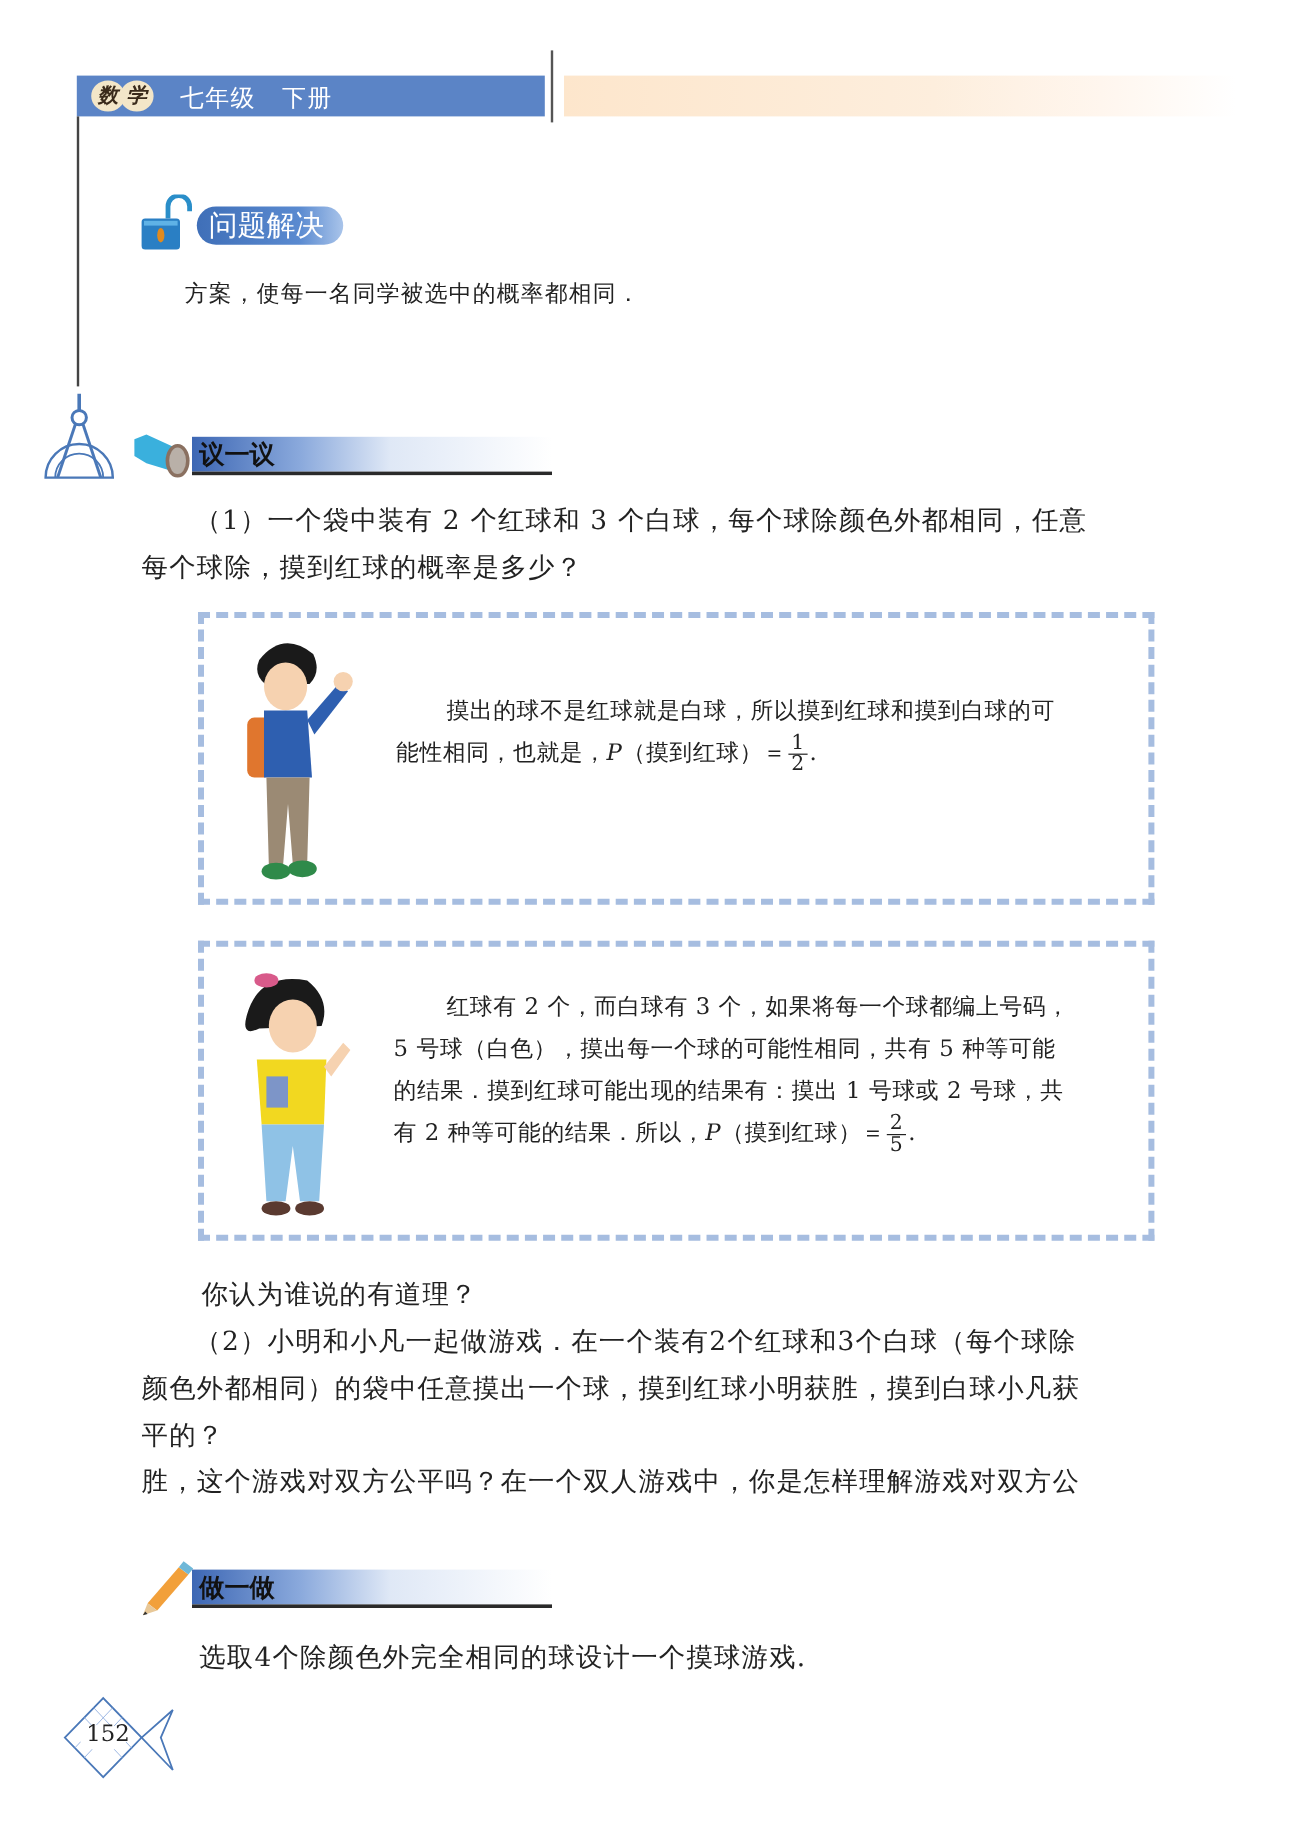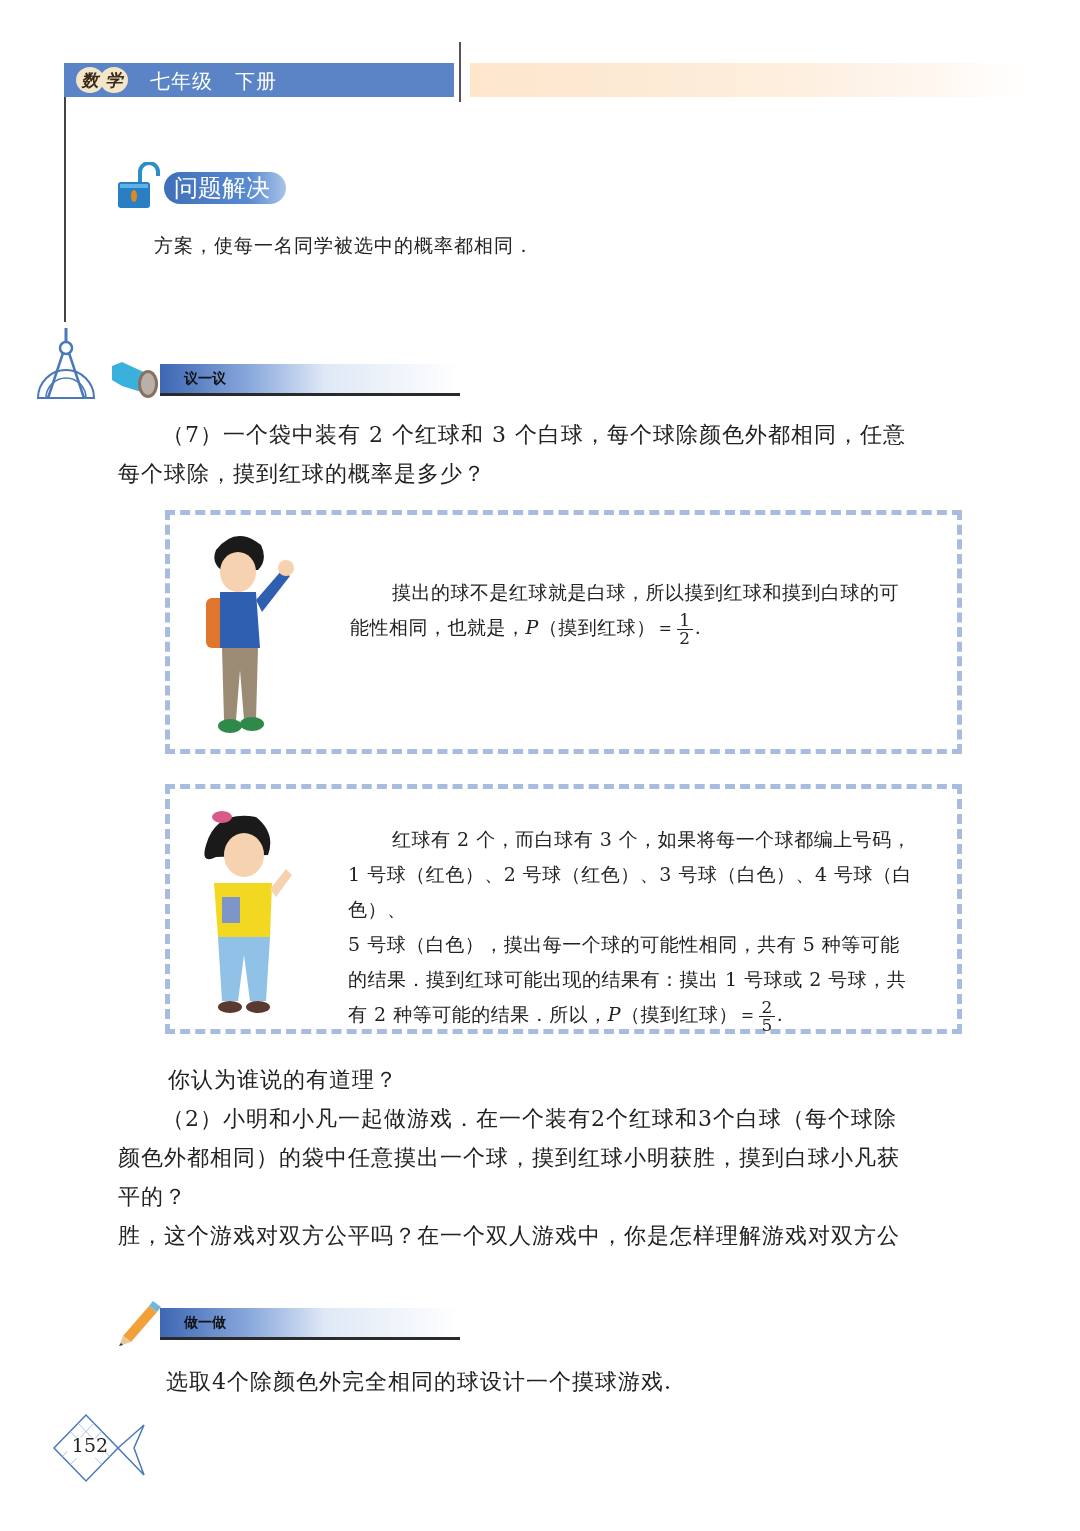--- a/index.html
+++ b/index.html
@@ -29,9 +29,9 @@
   .q4 .indent { padding-left:36px; }
   .compass { left:36px; top:328px; width:60px; height:72px; }
   .megaphone { left:108px; top:358px; width:52px; height:46px; }
-  .bar-head { height:32px; display:flex; align-items:center; padding-left:24px; box-sizing:border-box;
+  .bar-head { height:32px; display:flex; align-items:center; padding-left:6px; box-sizing:border-box;
           background:linear-gradient(90deg,#3d67b4 0%,#8aa9dc 30%,#dfe8f6 55%,rgba(255,255,255,0) 100%);
-          border-bottom:3px solid #2a2a2a; font-family:"DejaVu Sans",sans-serif; font-weight:bold; font-size:14px; color:#111; }
+          border-bottom:3px solid #2a2a2a; font-family:"DejaVu Sans",sans-serif; font-weight:bold; font-size:21px; color:#111; }
   .bar-head-wrap { position:absolute; }
   .bar-head-wrap .fade { position:absolute; left:0; right:0; bottom:-3px; height:3px;
           background:linear-gradient(90deg,rgba(255,255,255,0) 0%,rgba(255,255,255,0) 30%,#fff 100%); }

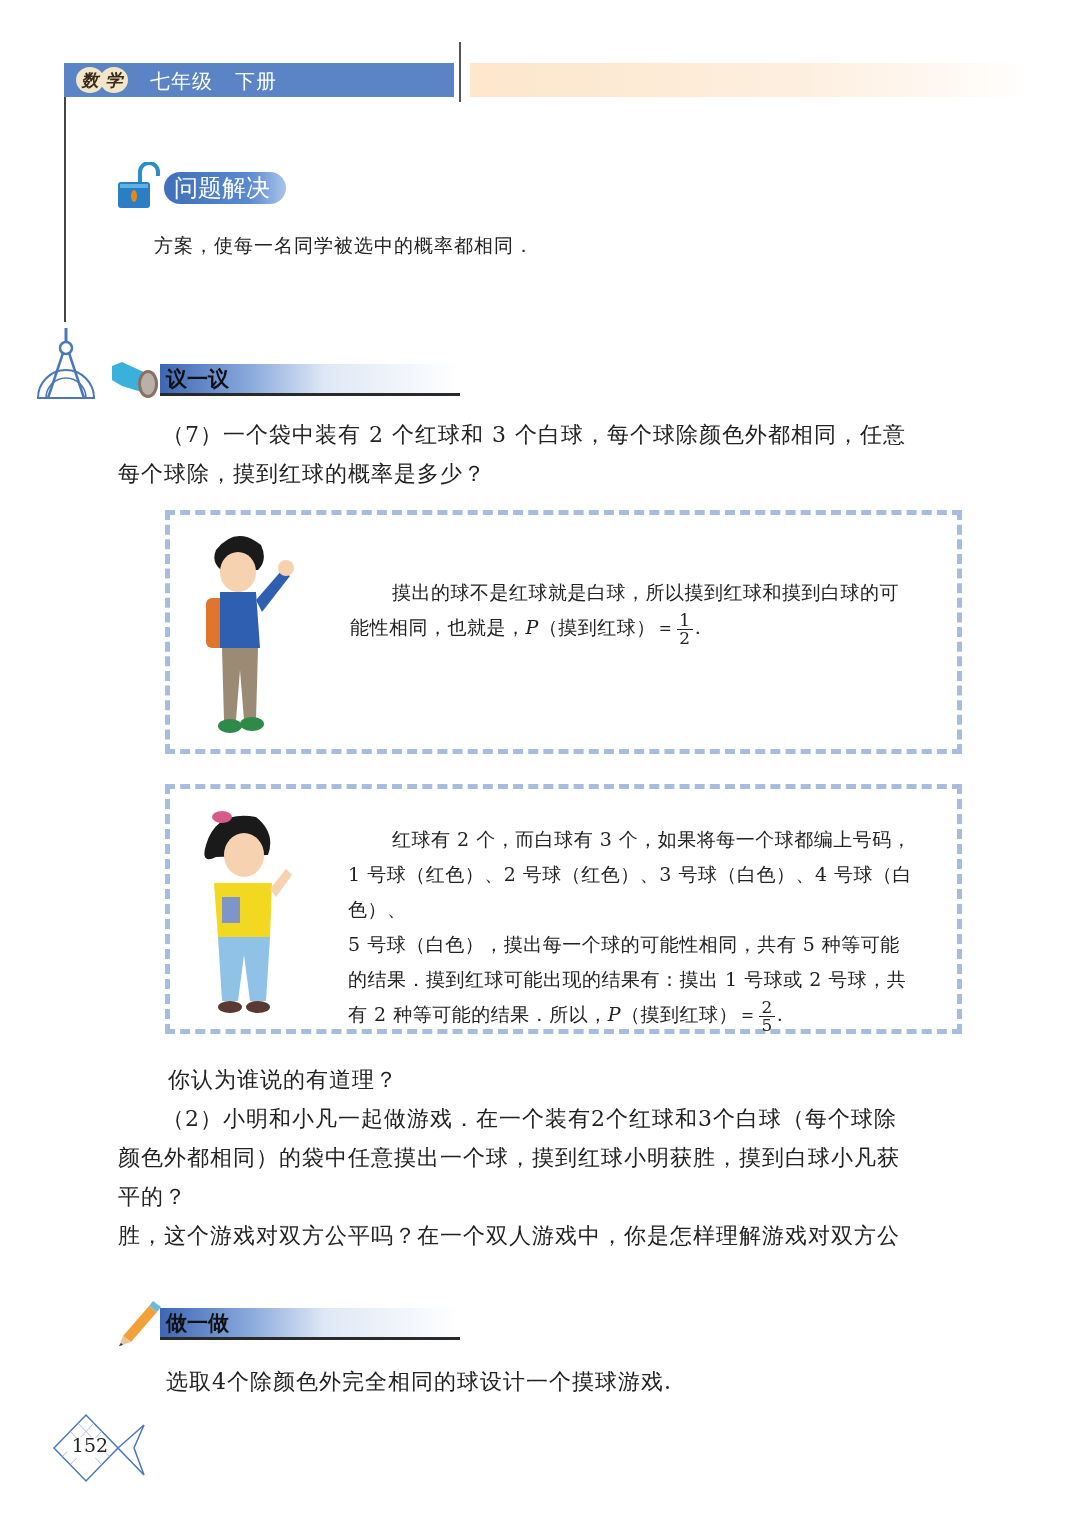--- a/index.html
+++ b/index.html
@@ -108,7 +108,7 @@
 </div>
 
 <div class="abs p1 main-text">
-  <div class="first">（7）一个袋中装有 2 个红球和 3 个白球，每个球除颜色外都相同，任意</div>
+  <div class="first">（1）一个袋中装有 2 个红球和 3 个白球，每个球除颜色外都相同，任意</div>
   <div>每个球除，摸到红球的概率是多少？</div>
 </div>
 

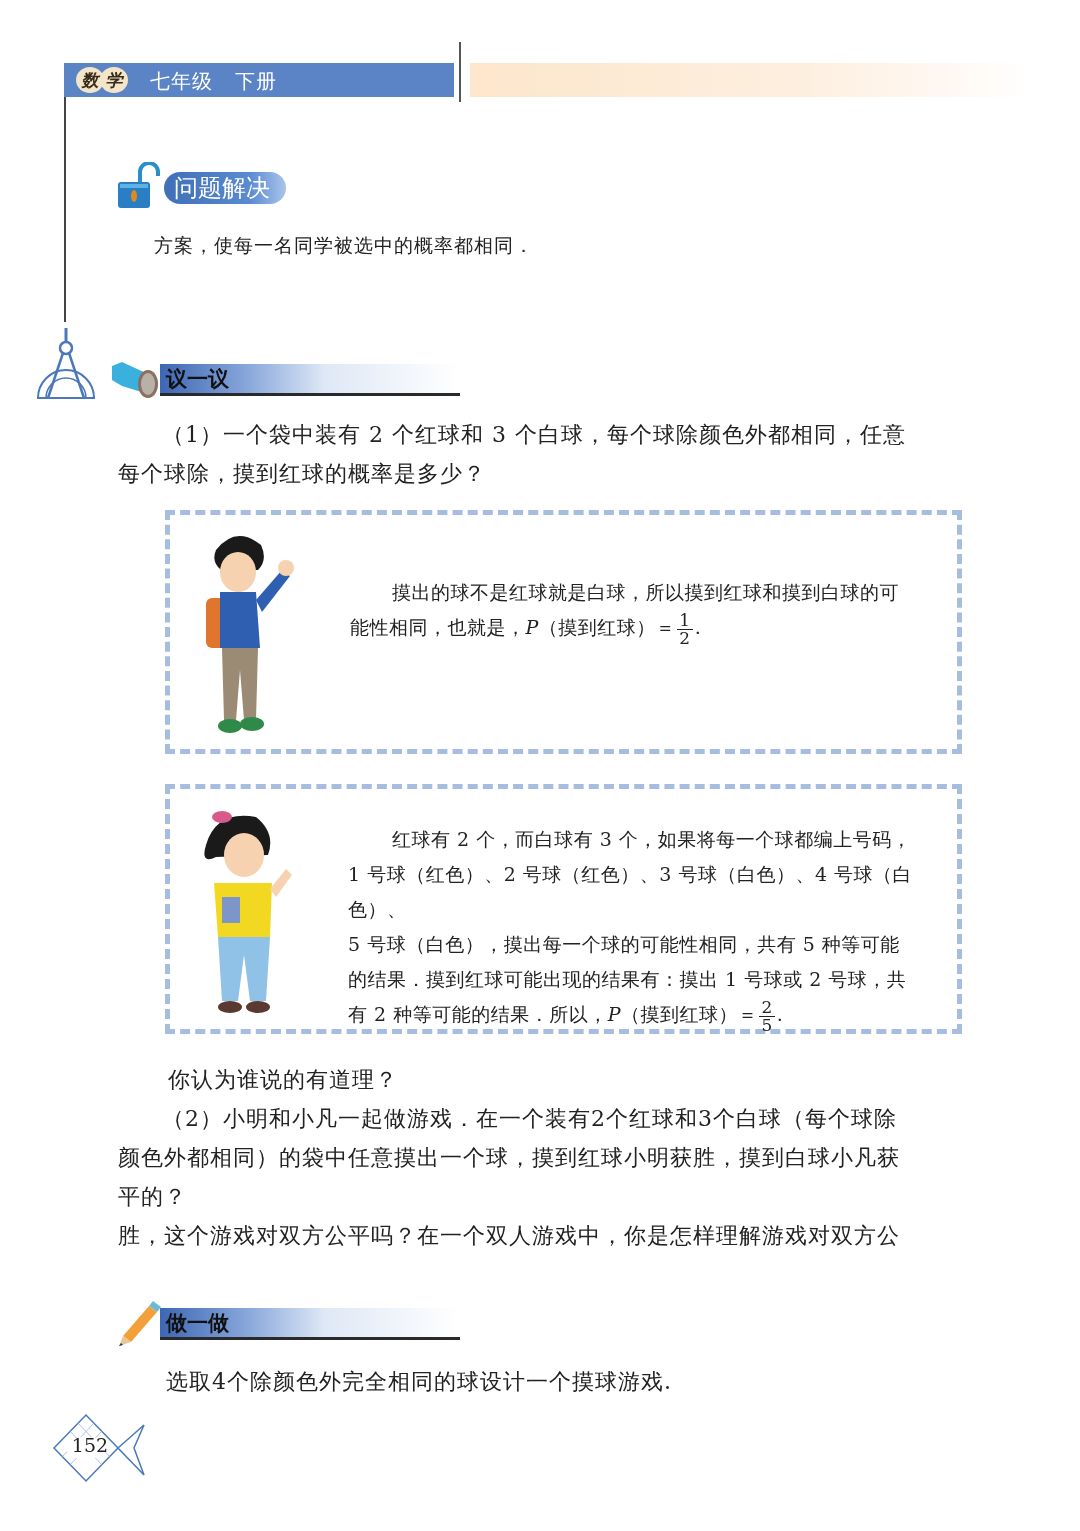--- a/index.html
+++ b/index.html
@@ -42,7 +42,7 @@
   .dash-box { border:5px dashed #a6bde0; box-sizing:border-box; }
   .box1 { left:165px; top:510px; width:797px; height:244px; }
   .box2 { left:165px; top:784px; width:797px; height:250px; }
-  .box-text { font-size:19px; line-height:35px; color:#222; letter-spacing:0.5px;margin-left:20px; }
+  .box-text { font-size:19px; line-height:35px; color:#222; letter-spacing:0.5px; }
   .bt1 { left:330px; top:575px; width:610px; }
   .bt1 .first { padding-left:42px; }
   .bt2 { left:328px; top:822px; width:612px; }

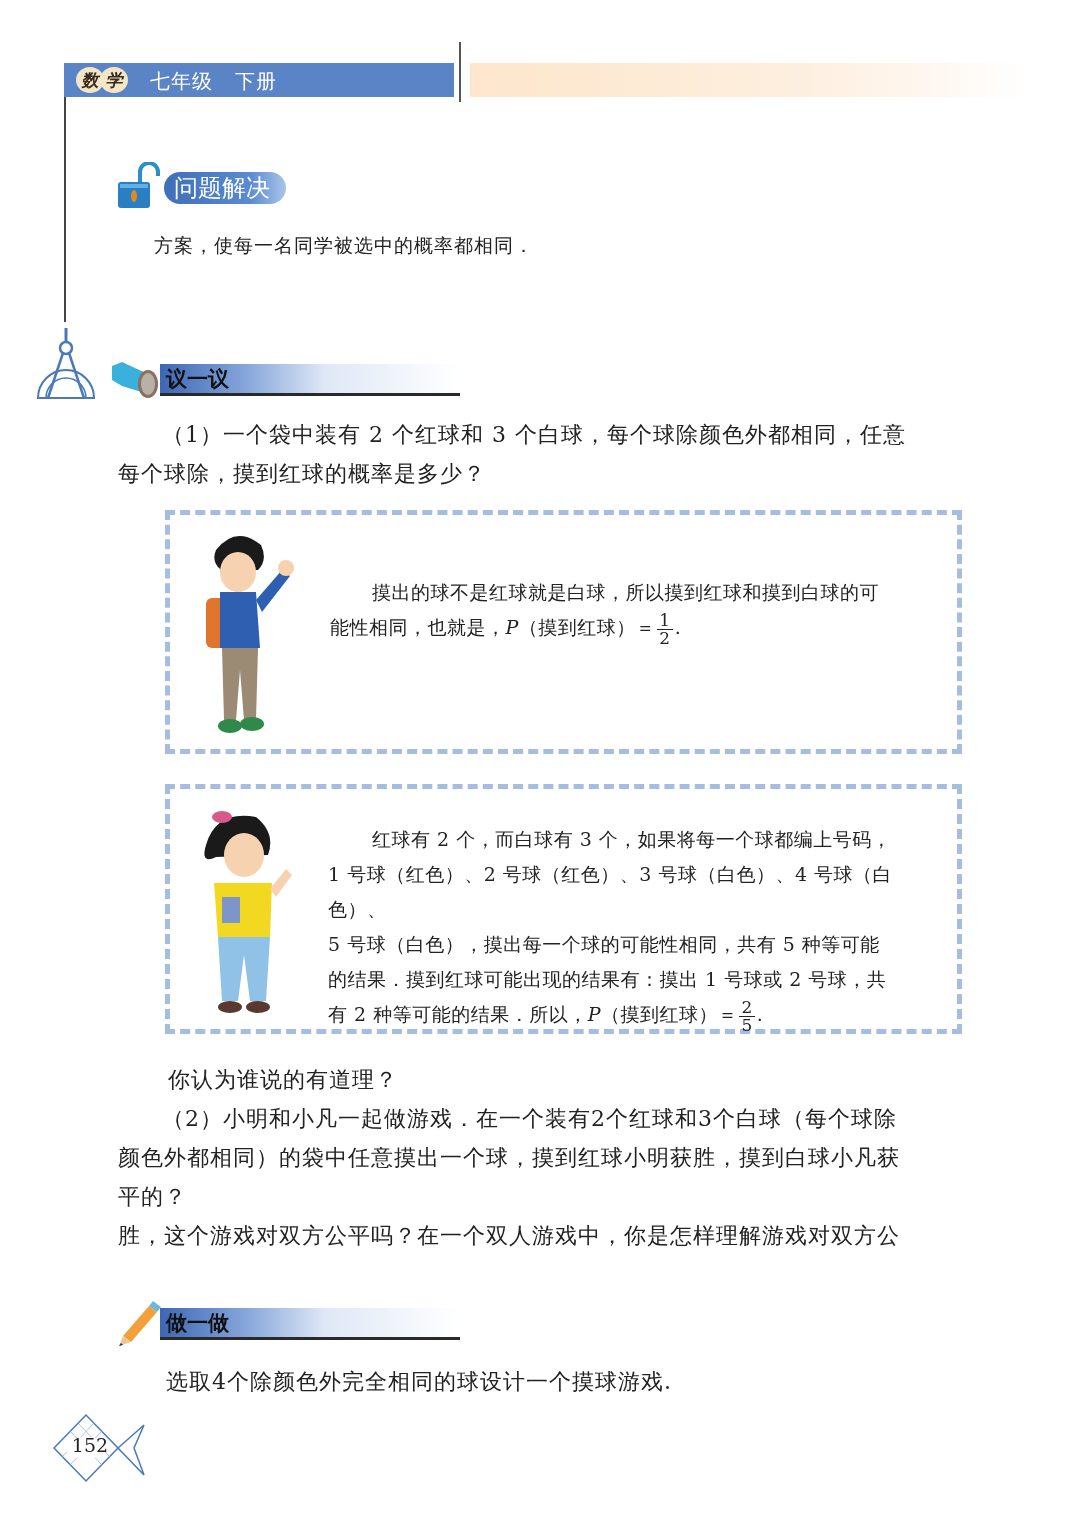--- a/index.html
+++ b/index.html
@@ -145,7 +145,6 @@
 </svg>
 <div class="abs bt2 box-text">
   <div class="first">红球有 2 个，而白球有 3 个，如果将每一个球都编上号码，</div>
-  <div>1 号球（红色）、2 号球（红色）、3 号球（白色）、4 号球（白色）、</div>
   <div>5 号球（白色），摸出每一个球的可能性相同，共有 5 种等可能</div>
   <div>的结果．摸到红球可能出现的结果有：摸出 1 号球或 2 号球，共</div>
   <div>

